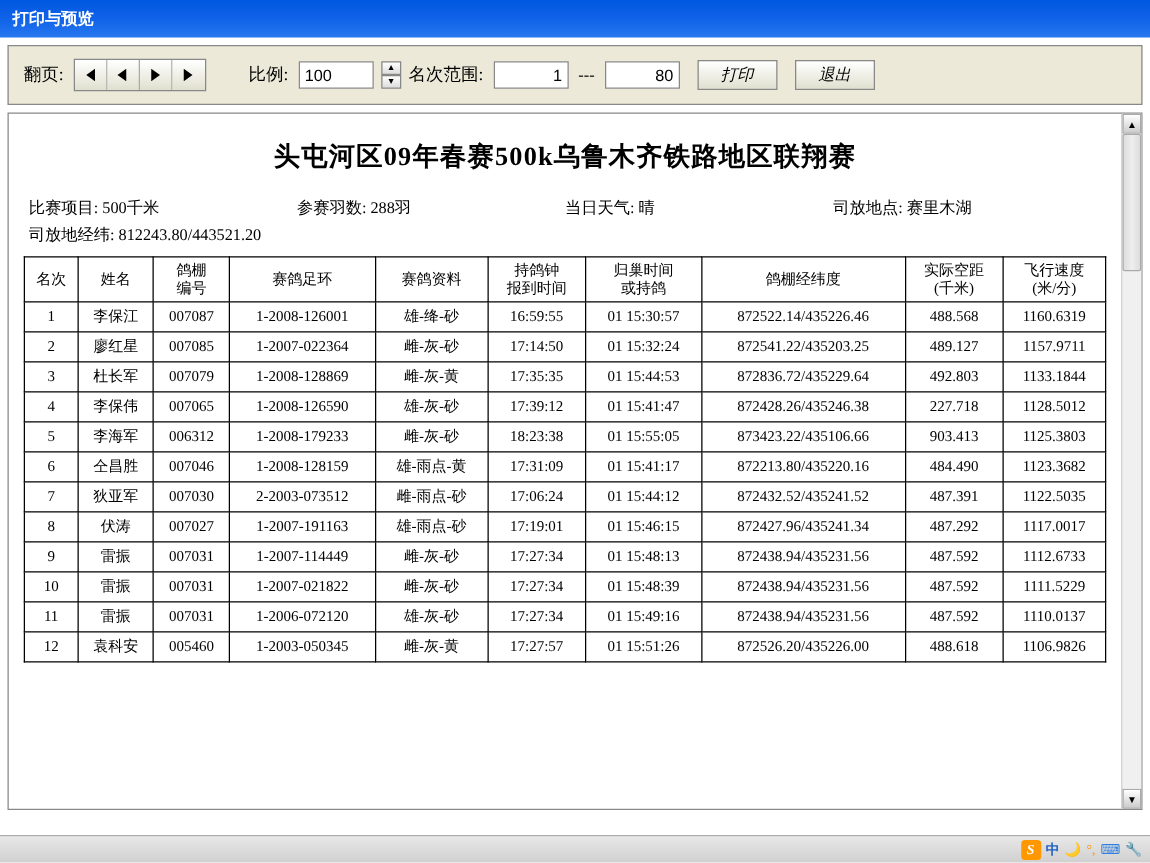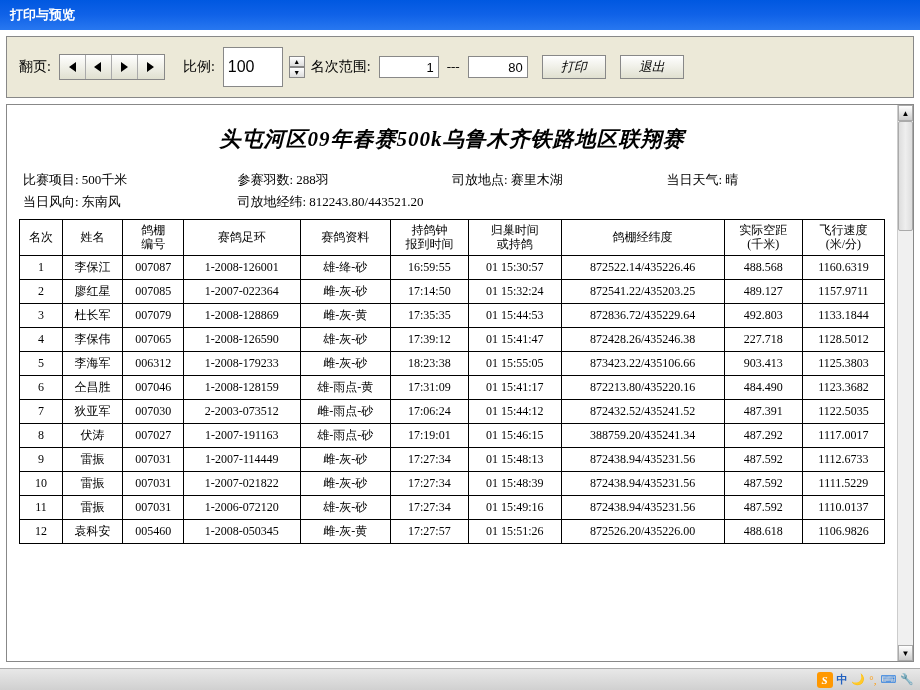--- a/index.html
+++ b/index.html
@@ -63,7 +63,7 @@
         </svg>
       </button>
   </div>
-  <span class="lbl" style="margin-left:12px">比例:</span>
+  <span class="lbl" style="margin-left:28px">比例:</span>
   <input class="num-input" value="100" style="">
   <div class="spinner">
     <button>▲</button>

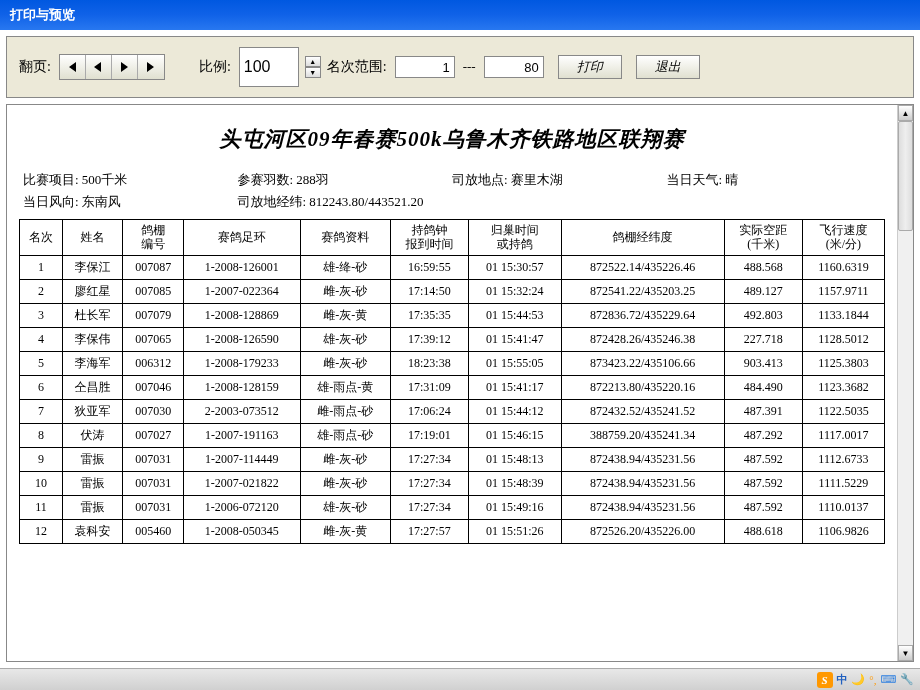--- a/index.html
+++ b/index.html
@@ -11,7 +11,7 @@
     .nav-btn { width: 26px; height: 24px; background: linear-gradient(to bottom, #fff, #e0e0d0); border: none; border-right: 1px solid #aaa; display: flex; align-items: center; justify-content: center; cursor: pointer; }
     .nav-btn:last-child { border-right: none; }
     .nav-btn svg { width: 10px; height: 10px; }
-    .num-input { width: 60px; height: 40px; border: 1px solid #888; padding: 2px 4px; font-size: 16px; text-align: left; }
+    .num-input { width: 60px; height: 22px; border: 1px solid #888; padding: 2px 4px; font-size: 13px; text-align: left; }
     .spinner { width: 16px; height: 22px; display: flex; flex-direction: column; }
     .spinner button { flex: 1; border: 1px solid #888; background: linear-gradient(to bottom, #fff, #ddd); font-size: 7px; line-height: 1; cursor: pointer; }
     .range-sep { font-size: 13px; padding: 0 2px; }

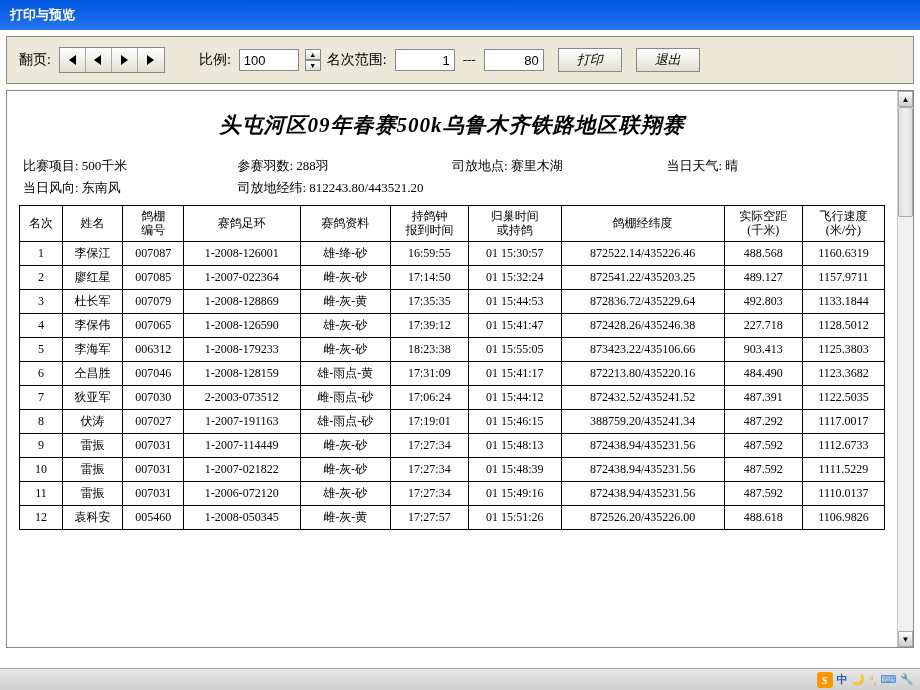--- a/index.html
+++ b/index.html
@@ -23,7 +23,7 @@
     .vscroll .arrow { height: 16px; background: linear-gradient(to bottom, #fff, #ccc); border: 1px solid #aaa; display: flex; align-items: center; justify-content: center; font-size: 8px; }
     .vscroll .track { flex: 1; background: #f0f0f0; position: relative; }
     .vscroll .thumb { position: absolute; top: 0; width: 100%; height: 110px; background: linear-gradient(to right, #ddd, #eee, #ddd); border: 1px solid #aaa; border-radius: 2px; }
-    .report-title { text-align: center; font-size: 21px; font-weight: bold; letter-spacing: 1px; margin-bottom: 18px; font-style: italic; }
+    .report-title { text-align: center; font-size: 21px; font-weight: bold; letter-spacing: 1px; margin-bottom: 18px; }
     .meta { display: grid; grid-template-columns: 1fr 1fr 1fr 1fr; row-gap: 4px; font-size: 13px; margin-bottom: 8px; padding: 0 4px; }
     table { width: 100%; border-collapse: collapse; font-size: 12px; }
     th, td { border: 1px solid #000; padding: 3px 2px; text-align: center; white-space: nowrap; }

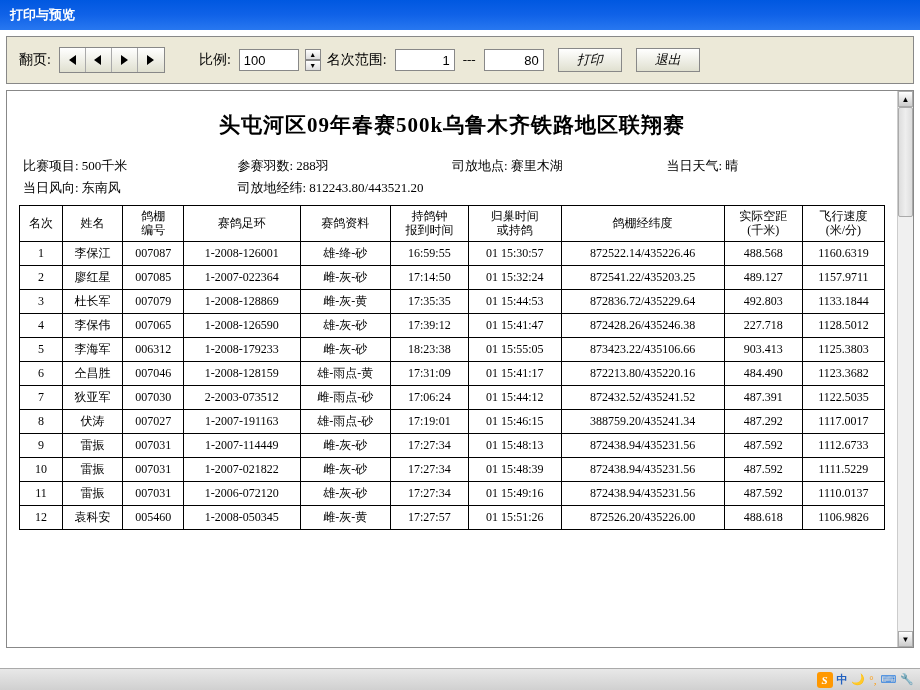--- a/index.html
+++ b/index.html
@@ -83,8 +83,8 @@
     <div class="meta">
       <div>比赛项目:  500千米</div>
       <div>参赛羽数:  288羽</div>
+      <div>当日天气:  晴</div>
       <div>司放地点:  赛里木湖</div>
-      <div>当日天气:  晴</div>
       <div>当日风向:  东南风</div>
       <div>司放地经纬:  812243.80/443521.20</div>
     </div>

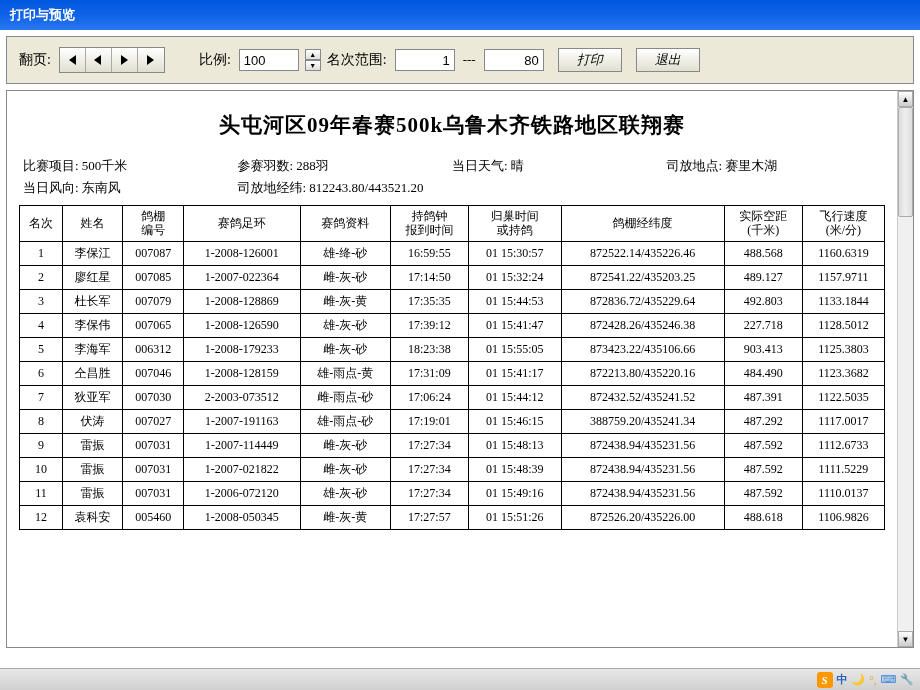--- a/index.html
+++ b/index.html
@@ -85,7 +85,6 @@
       <div>参赛羽数:  288羽</div>
       <div>当日天气:  晴</div>
       <div>司放地点:  赛里木湖</div>
-      <div>当日风向:  东南风</div>
       <div>司放地经纬:  812243.80/443521.20</div>
     </div>
     <table>

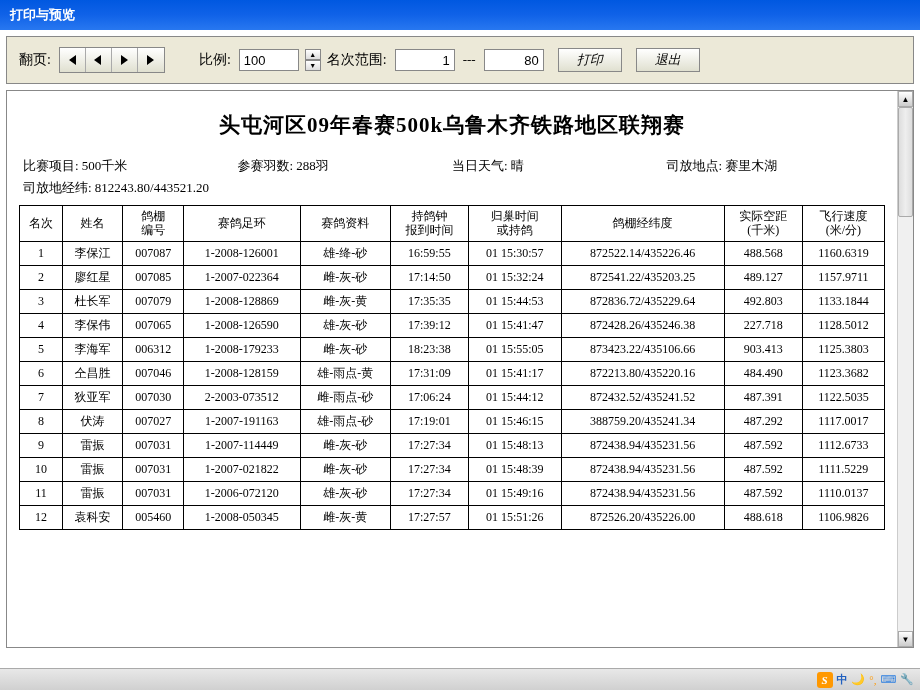--- a/index.html
+++ b/index.html
@@ -195,7 +195,7 @@
             <td>雄-雨点-砂</td>
             <td>17:19:01</td>
             <td>01 15:46:15</td>
-            <td>388759.20/435241.34</td>
+            <td>872427.96/435241.34</td>
             <td>487.292</td>
             <td>1117.0017</td>
           </tr>

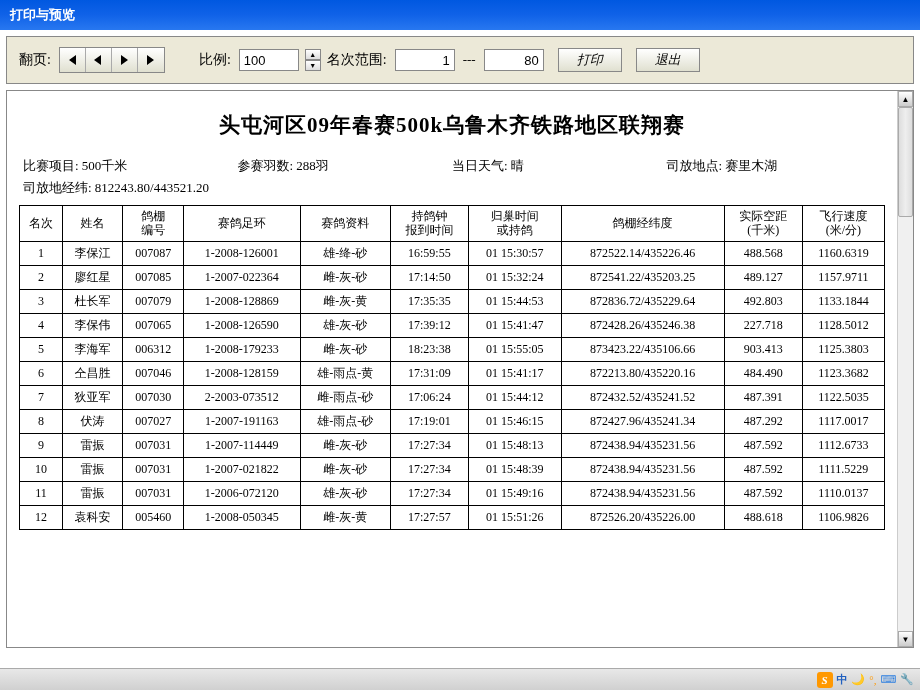--- a/index.html
+++ b/index.html
@@ -239,7 +239,7 @@
             <td>12</td>
             <td>袁科安</td>
             <td>005460</td>
-            <td>1-2008-050345</td>
+            <td>1-2003-050345</td>
             <td>雌-灰-黄</td>
             <td>17:27:57</td>
             <td>01 15:51:26</td>

